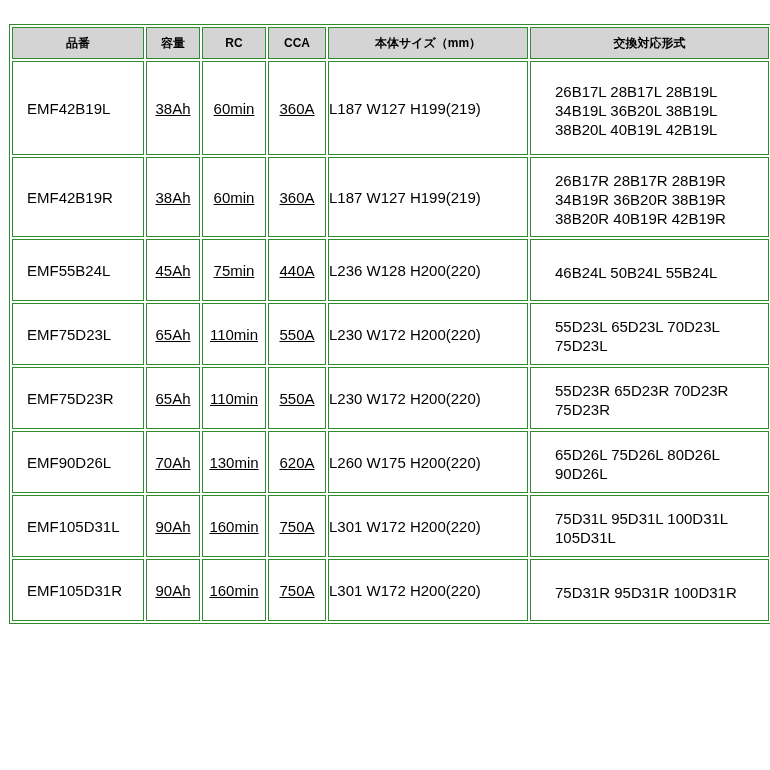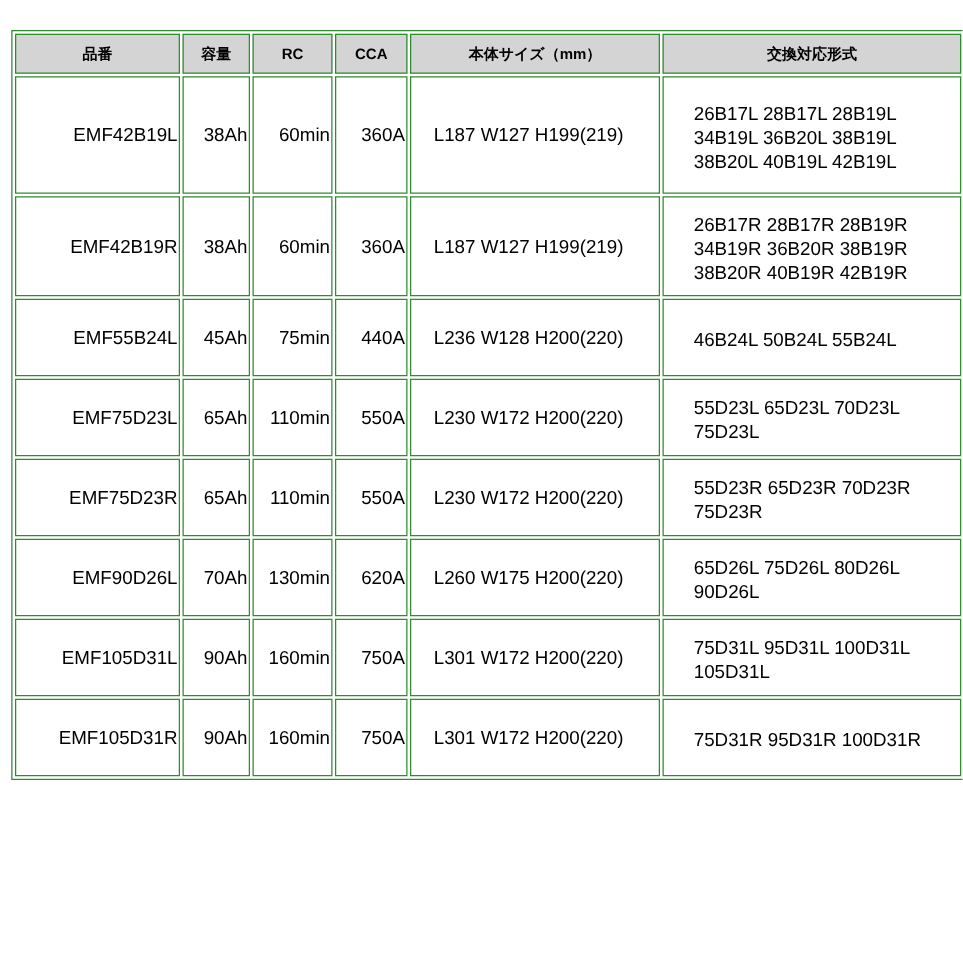--- a/index.html
+++ b/index.html
@@ -47,7 +47,7 @@
   }
   #spec-table tbody tr:nth-child(1) td { height: 84px; }
   #spec-table tbody tr:nth-child(2) td { height: 70px; margin-top: 28px; }
-  td.part-no   { text-align: right;  padding-left: 14px; }
+  td.part-no   { text-align: left;  padding-left: 14px; }
   td.center    { text-align: right; }
   td.body-size { text-align: left;  padding-left: 18px; }
   td.compat {

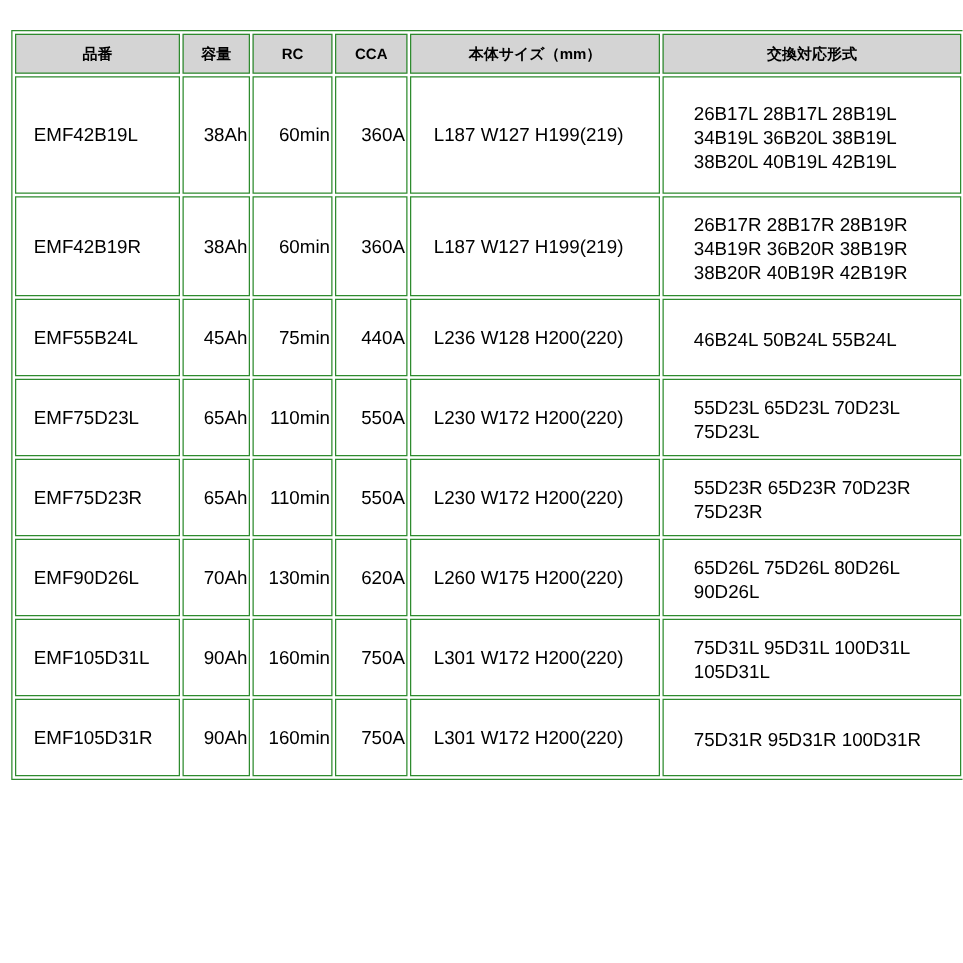--- a/index.html
+++ b/index.html
@@ -48,7 +48,7 @@
   #spec-table tbody tr:nth-child(1) td { height: 84px; }
   #spec-table tbody tr:nth-child(2) td { height: 70px; margin-top: 28px; }
   td.part-no   { text-align: left;  padding-left: 14px; }
-  td.center    { text-align: right; }
+  td.center    { text-align: center; text-decoration: underline; }
   td.body-size { text-align: left;  padding-left: 18px; }
   td.compat {
     vertical-align: top;

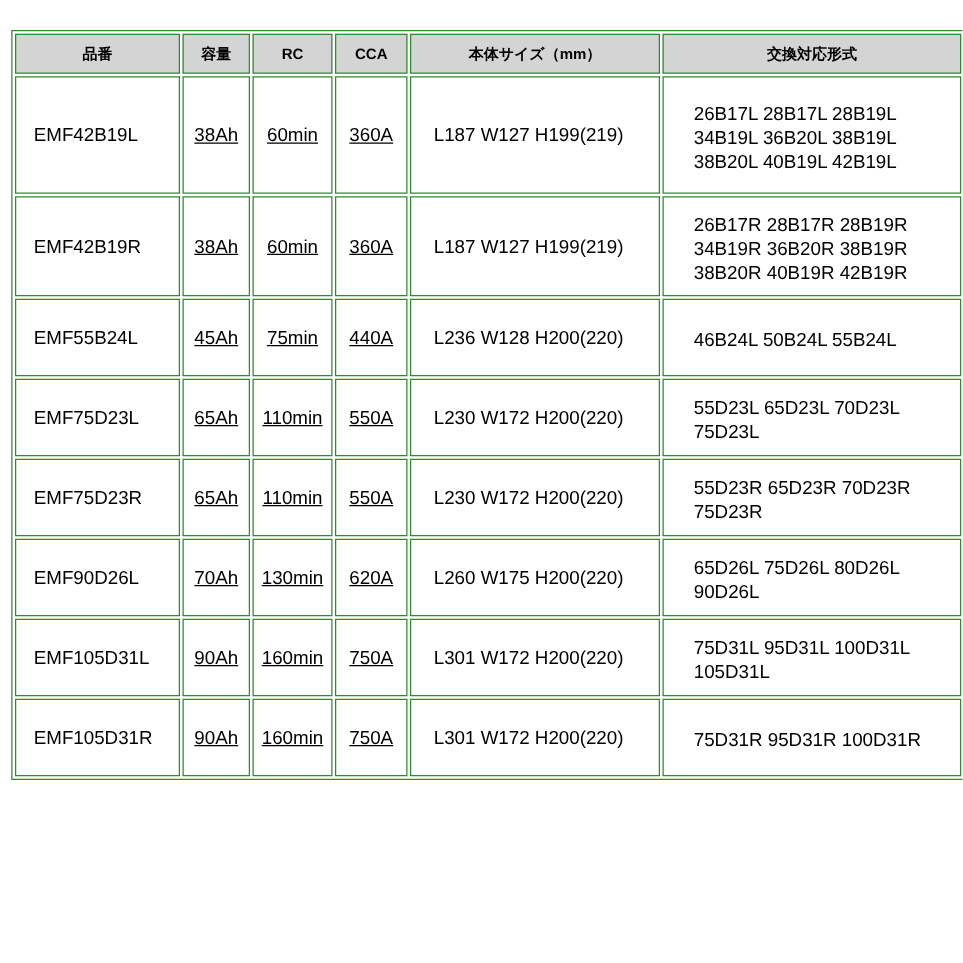--- a/index.html
+++ b/index.html
@@ -49,7 +49,7 @@
   #spec-table tbody tr:nth-child(2) td { height: 70px; margin-top: 28px; }
   td.part-no   { text-align: left;  padding-left: 14px; }
   td.center    { text-align: center; text-decoration: underline; }
-  td.body-size { text-align: left;  padding-left: 18px; }
+  td.body-size { text-align: left;  padding-left: 0; }
   td.compat {
     vertical-align: top;
     padding: 6px 4px 2px 24px;

